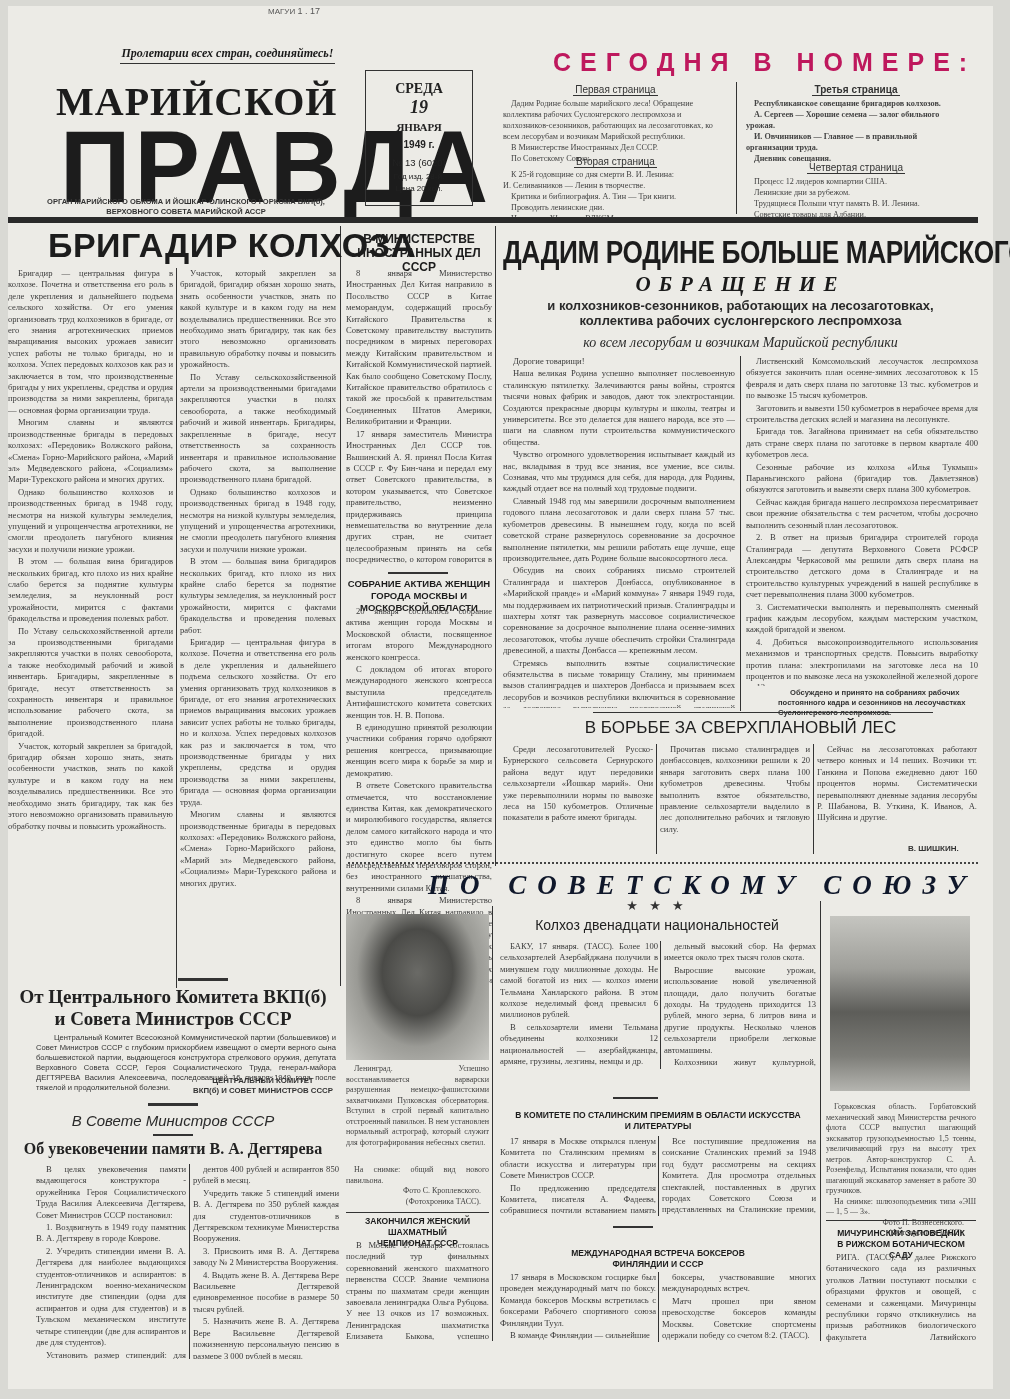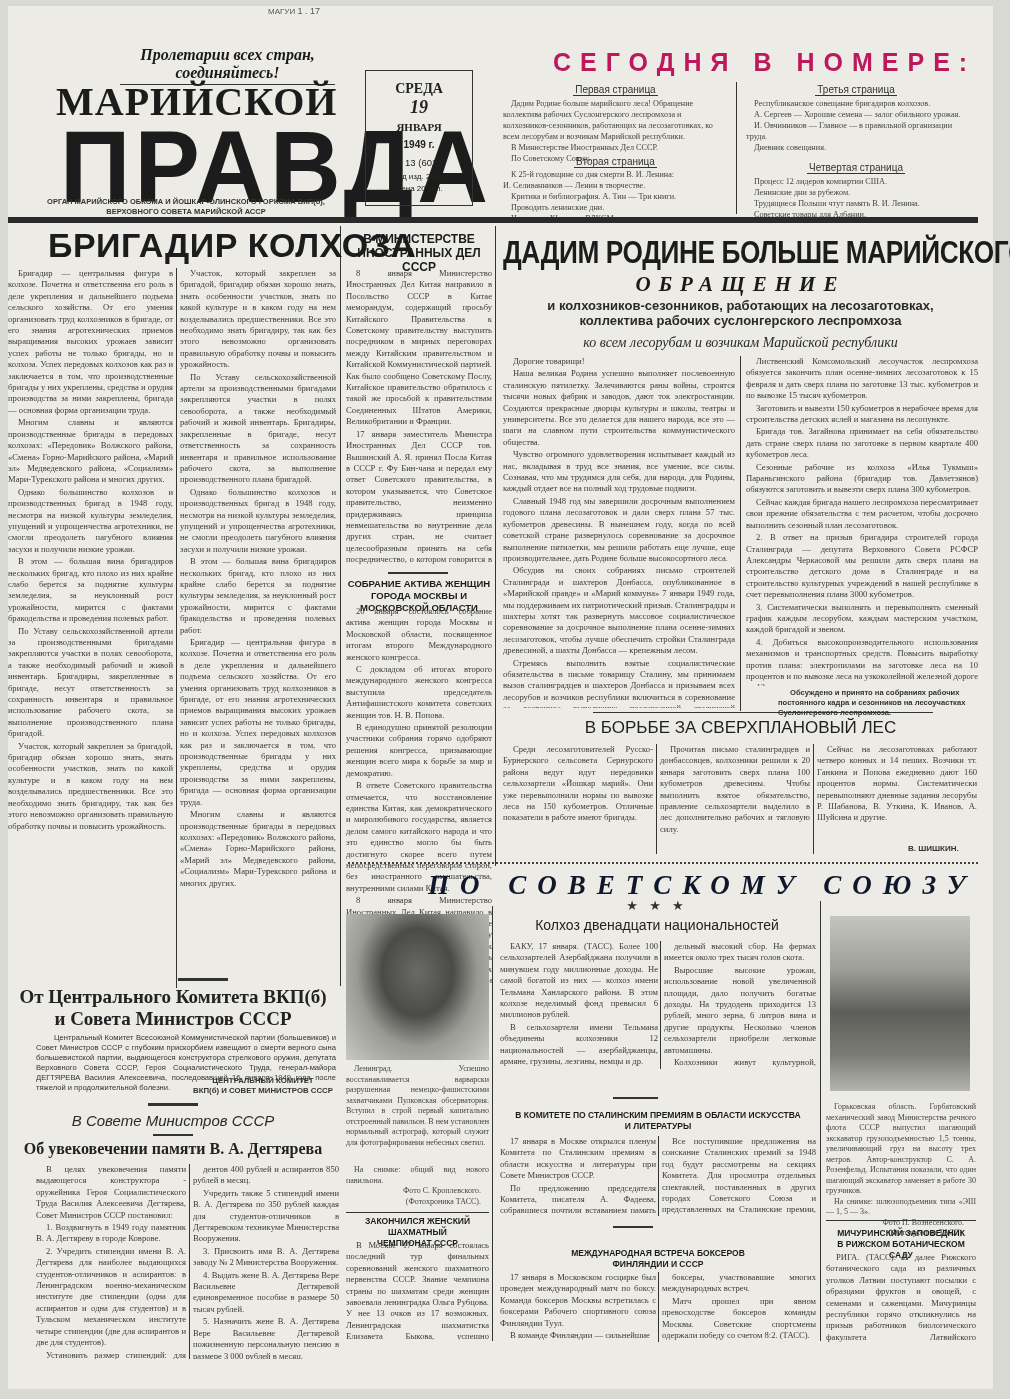--- a/index.html
+++ b/index.html
@@ -15,7 +15,7 @@
   .thick { position: absolute; height: 6px; background: #2a2a2a; }
   .stamp { left: 260px; top: 0px; font-family: "Liberation Sans", sans-serif; font-size: 8px; color: #555; }
   .stamp .num { font-size: 9px; }
-  .slogan { left: 112px; top: 40px; width: 215px; font-style: italic; font-weight: bold; font-size: 16px; text-align: center; border-bottom: 1.5px solid #333; padding-bottom: 2px; }
+  .slogan { left: 112px; top: 40px; width: 215px; font-style: italic; font-weight: bold; font-size: 12px; text-align: center; border-bottom: 1.5px solid #333; padding-bottom: 2px; }
   .mast1 { left: 48px; top: 72px; font-family: "Liberation Serif", serif; font-weight: bold; font-size: 40px; letter-spacing: 1px; color: #1c1c1c; }
   .mast2 { left: 52px; top: 104px; font-family: "Liberation Sans", sans-serif; font-weight: bold; font-size: 98px; letter-spacing: 4px; color: #1c1c1c; transform: scaleY(1.05); }
   .organ { left: 8px; top: 191px; width: 340px; text-align: center; font-family: "Liberation Sans", sans-serif; font-weight: bold; font-size: 7.5px; line-height: 10px; color: #333; }

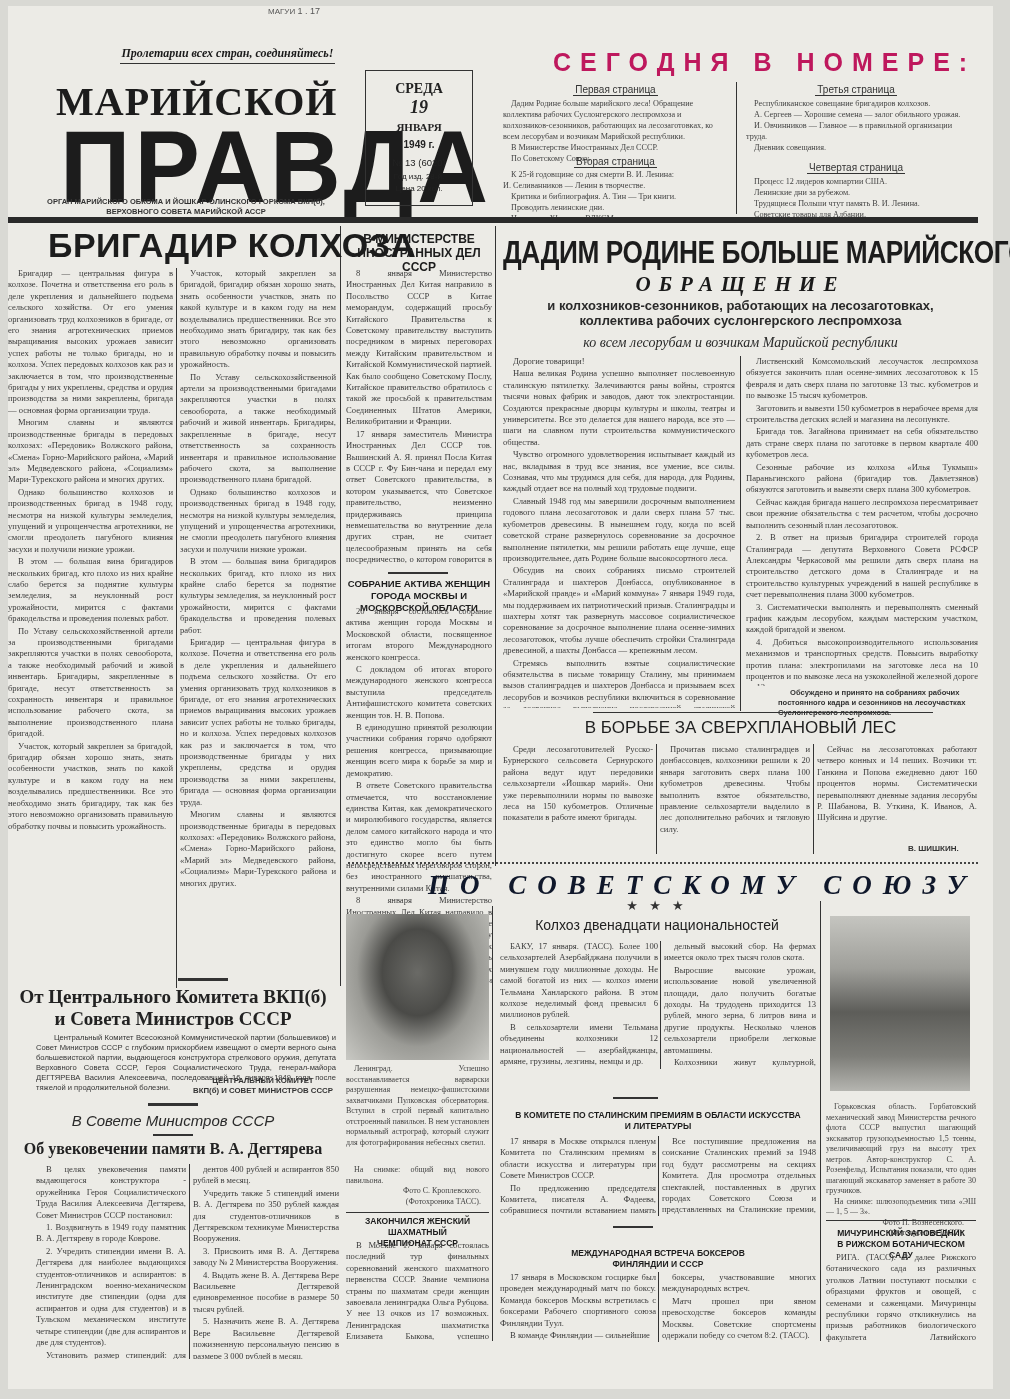--- a/index.html
+++ b/index.html
@@ -82,7 +82,7 @@
       <div style="text-indent:8px;">Навстречу XI съезду ВЛКСМ.</div>
     </div>
   </div>
-  <div class="abs" style="left:738px;top:78px;width:220px;">
+  <div class="abs" style="left:738px;top:78px;width:220px;font-weight:bold;">
     <div class="pg-head"><span>Третья страница</span></div>
     <div class="pg-list" style="margin-top:3px;">
       <div style="text-indent:8px;">Республиканское совещание бригадиров колхозов.</div>

